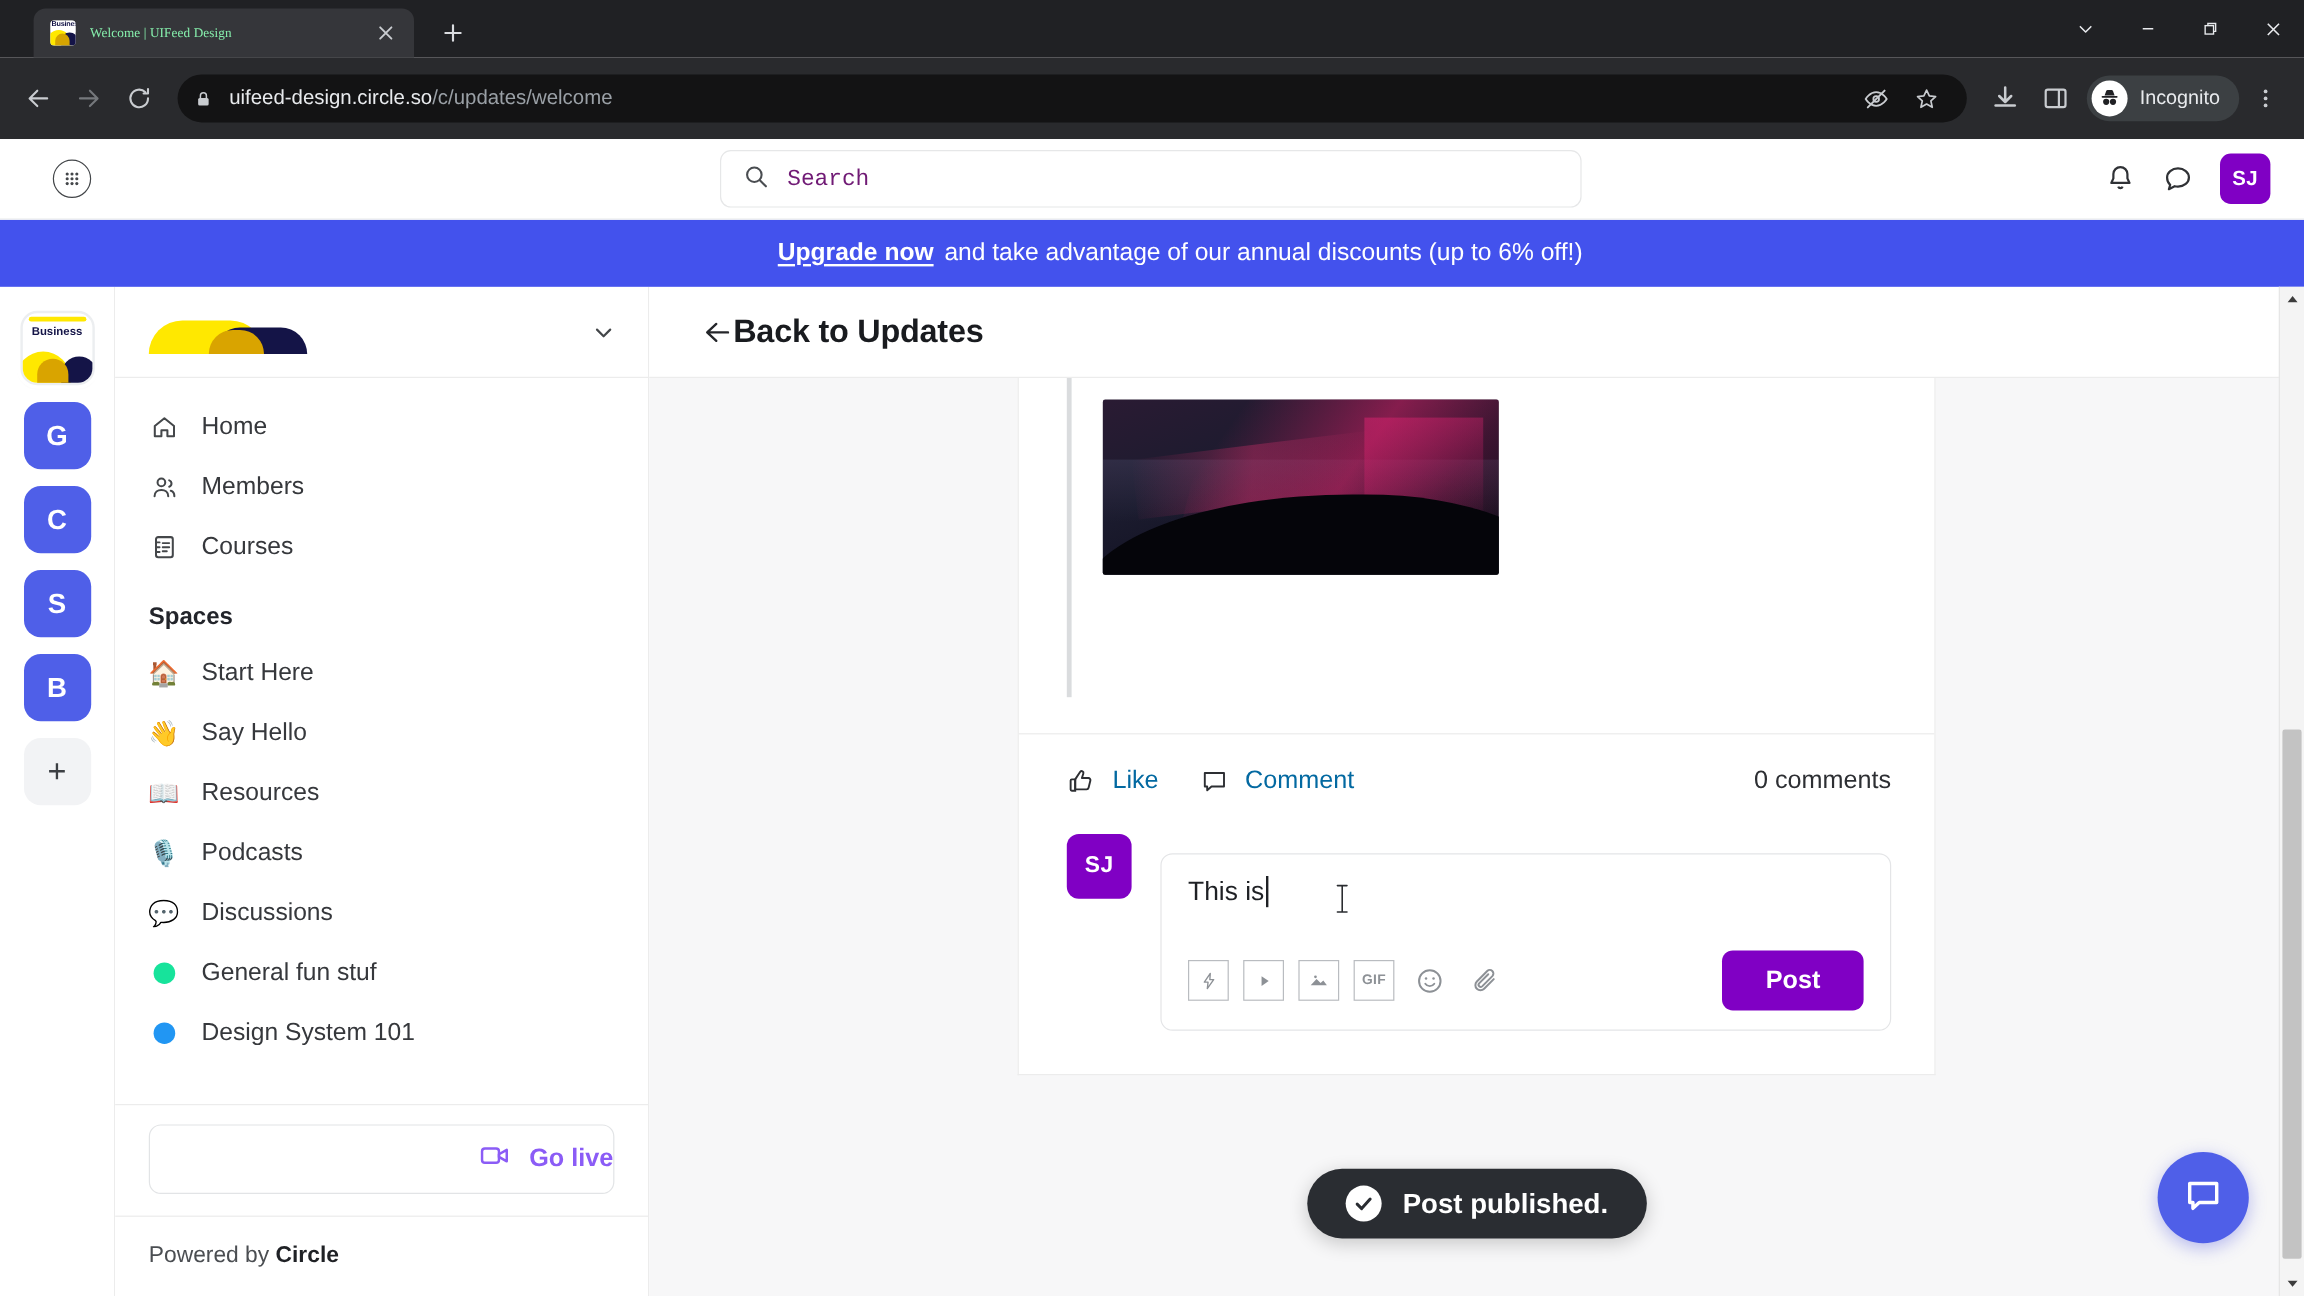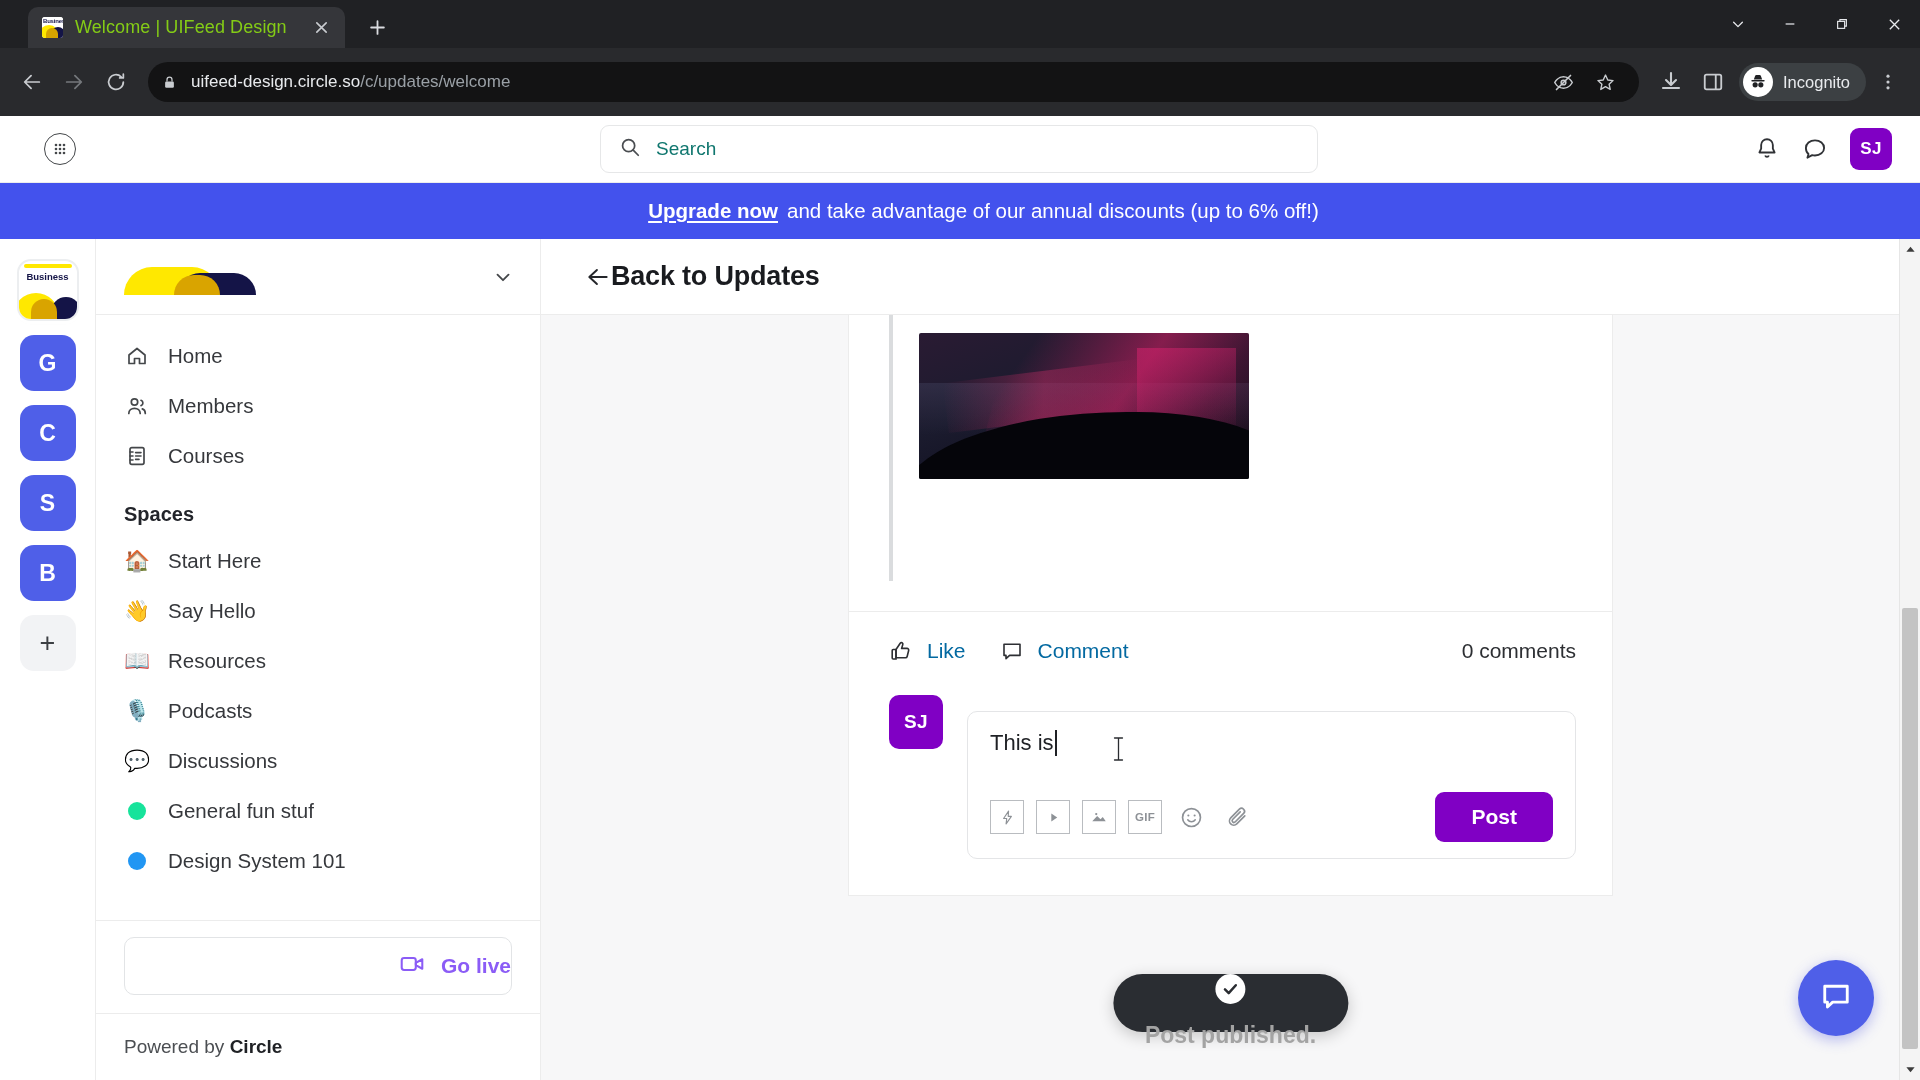--- a/index.html
+++ b/index.html
@@ -33,8 +33,8 @@
   .tab-favicon .fv-navy { position:absolute; right:-2px; bottom:0; width:14px; height:11px; background:#141447; border-radius: 9px 9px 0 0; }
   .tab-favicon .fv-gold { position:absolute; left:4px; bottom:0; width:12px; height:10px; background:#d5a400; border-radius: 8px 8px 0 0; }
   .tab-title {
-    color: #84cc16; font-size: 18px; flex: 1; white-space: nowrap;
-    overflow: hidden; text-overflow: ellipsis; letter-spacing: 0.1px;
+    color: #86efac; font-size: 11px; flex: 1; white-space: nowrap;
+    overflow: hidden; text-overflow: ellipsis; letter-spacing: 0.1px; font-family: Liberation Serif, serif;
   }
   .tab-close {
     width: 28px; height: 28px; border-radius: 50%; flex: 0 0 28px;

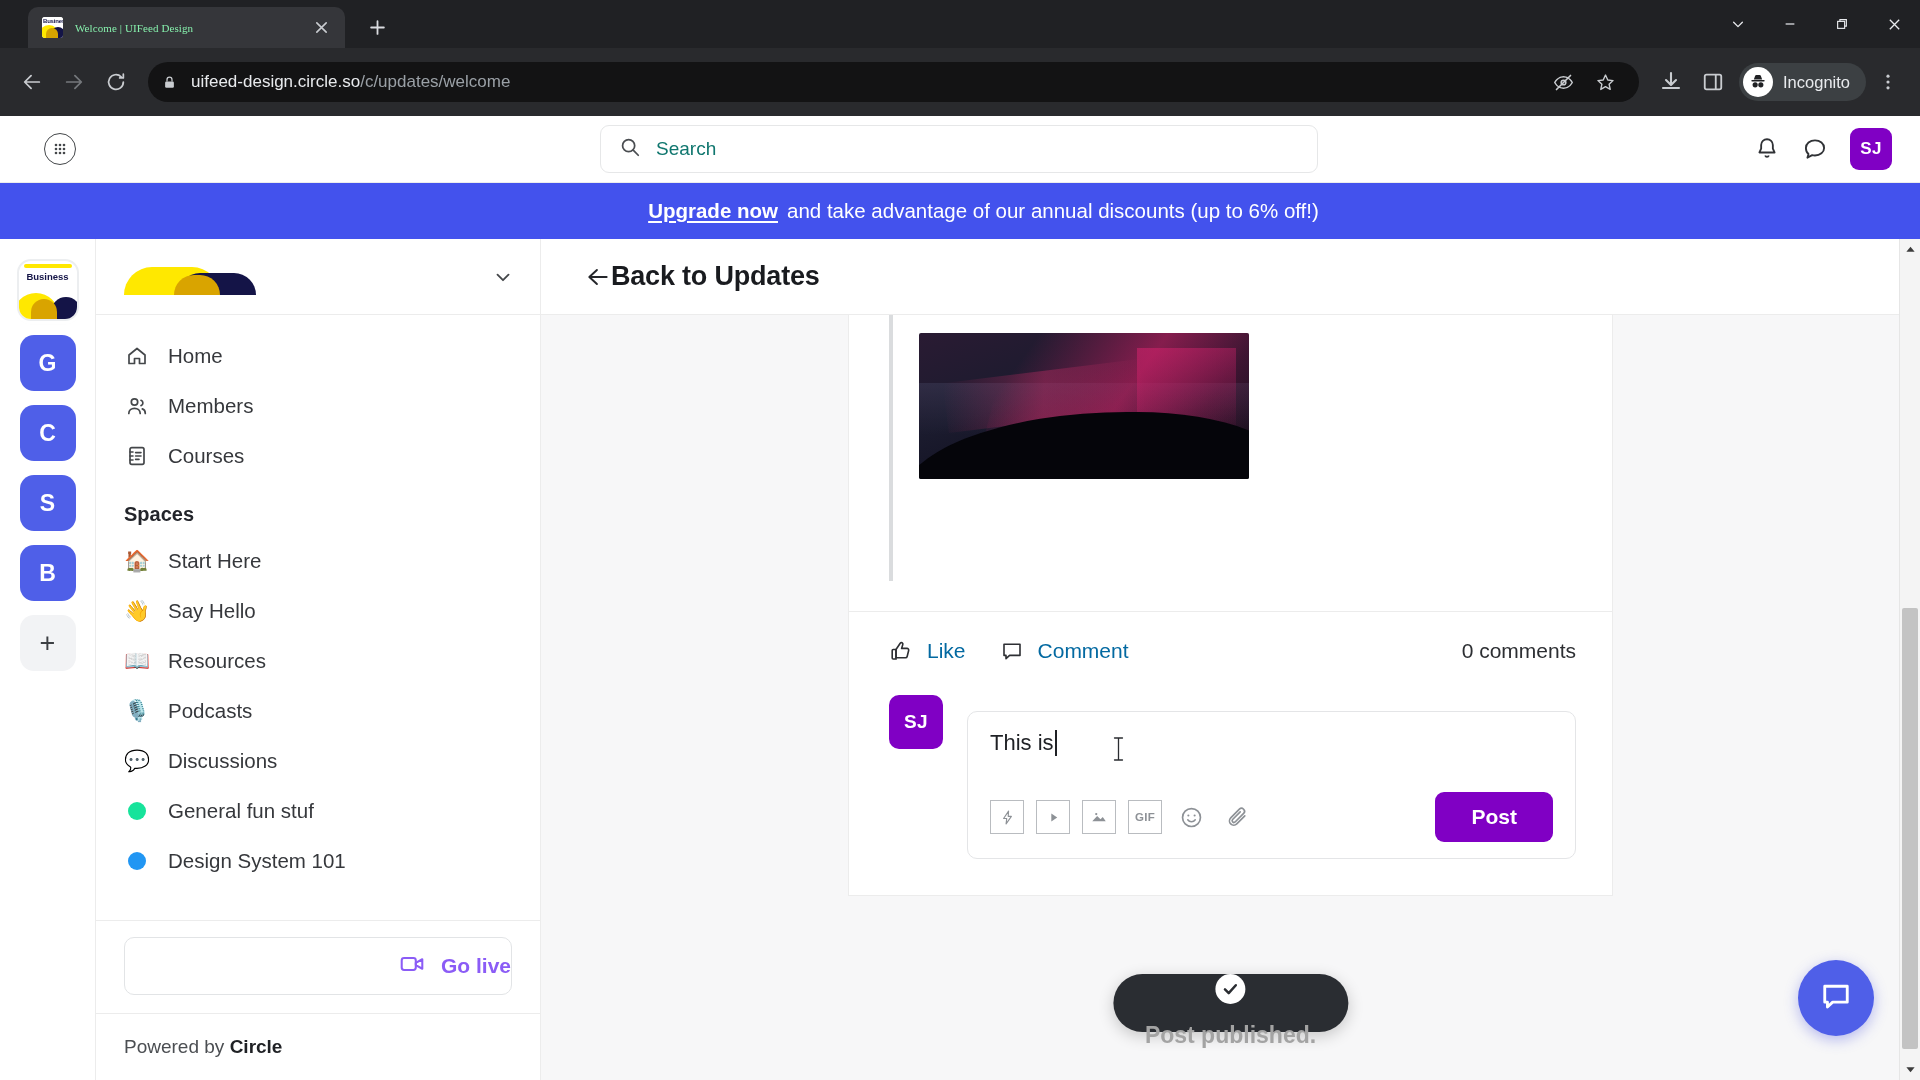--- a/index.html
+++ b/index.html
@@ -92,7 +92,7 @@
     height: 48px; border: 1px solid #e6e7e8; border-radius: 9px; background: #fff;
     display: flex; align-items: center; padding: 0 18px; gap: 15px;
   }
-  .searchbox .ph { color: #0f766e; font-size: 19px; }
+  .searchbox .ph { color: #701a75; font-size: 19px; font-family: Liberation Mono, monospace; }
   .hdr-right { margin-left: auto; display: flex; align-items: center; gap: 22px; padding-right: 6px; }
   .hdr-ic { color: #303236; display: flex; }
   .avatar-sj {

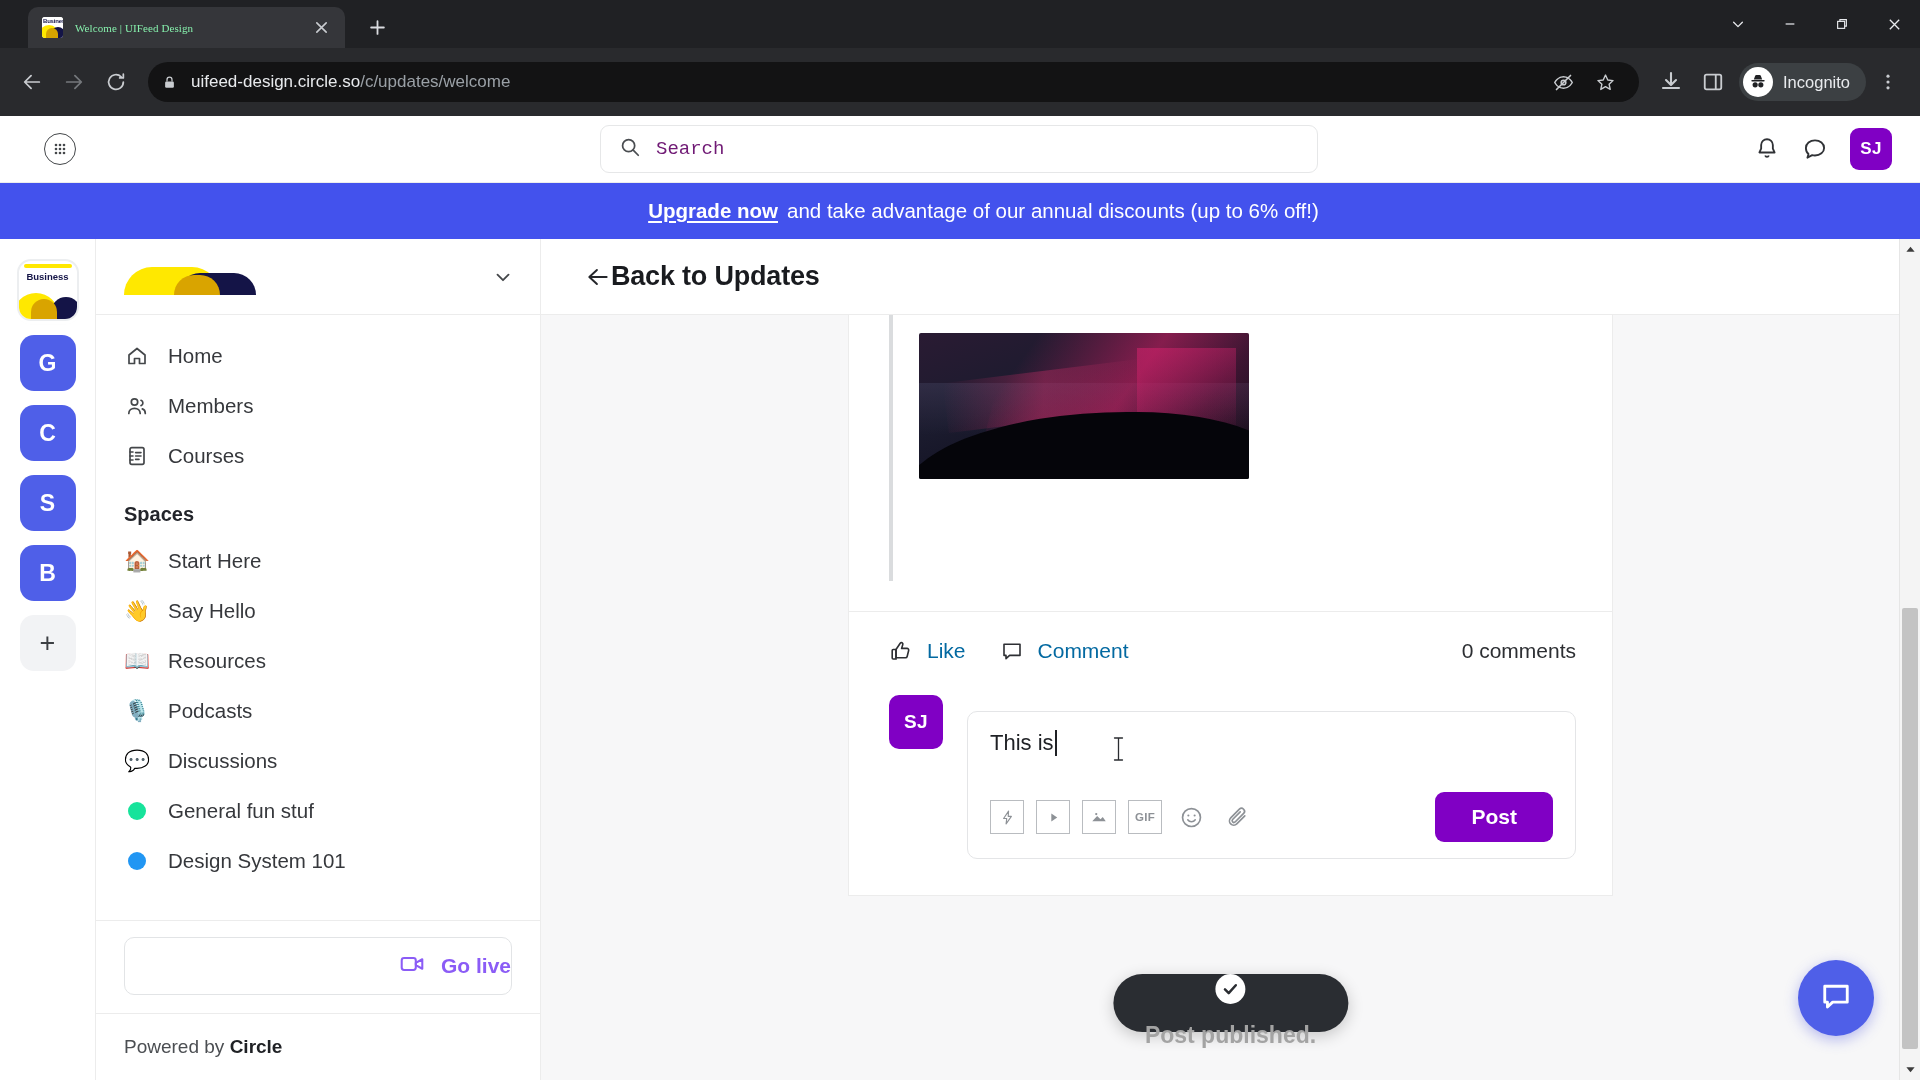--- a/index.html
+++ b/index.html
@@ -260,9 +260,9 @@
   
   .toast {
     position: absolute; left: 50%; transform: translateX(-50%); bottom: 48px;
-    background: #2a2d32; color: #a3a3a3; border-radius: 30px; height: 58px;
+    background: #2a2d32; color: #ffffff; border-radius: 30px; height: 58px;
     display: flex; align-items: center; gap: 18px; padding: 0 32px;
-    font-size: 23px; font-weight: 700; box-shadow: 0 4px 16px rgba(0,0,0,.2); z-index: 40; flex-direction: column;
+    font-size: 23px; font-weight: 700; box-shadow: 0 4px 16px rgba(0,0,0,.2); z-index: 40;
   }
   .toast-check {
     width: 30px; height: 30px; border-radius: 50%; background: #fff; color: #2a2d32;

